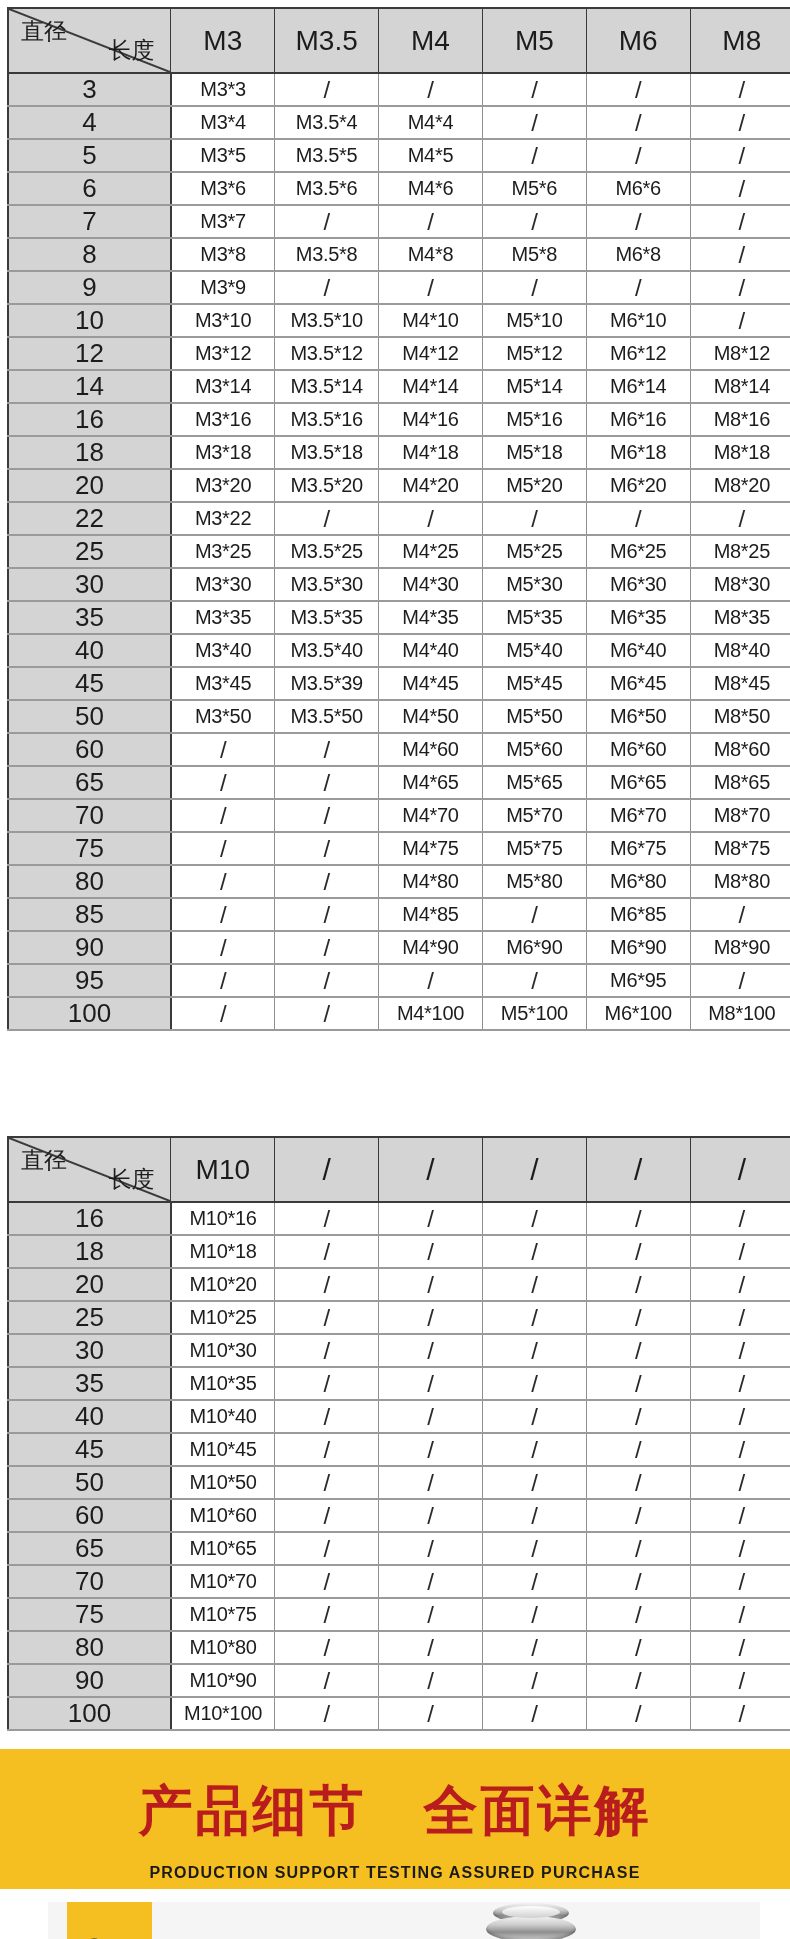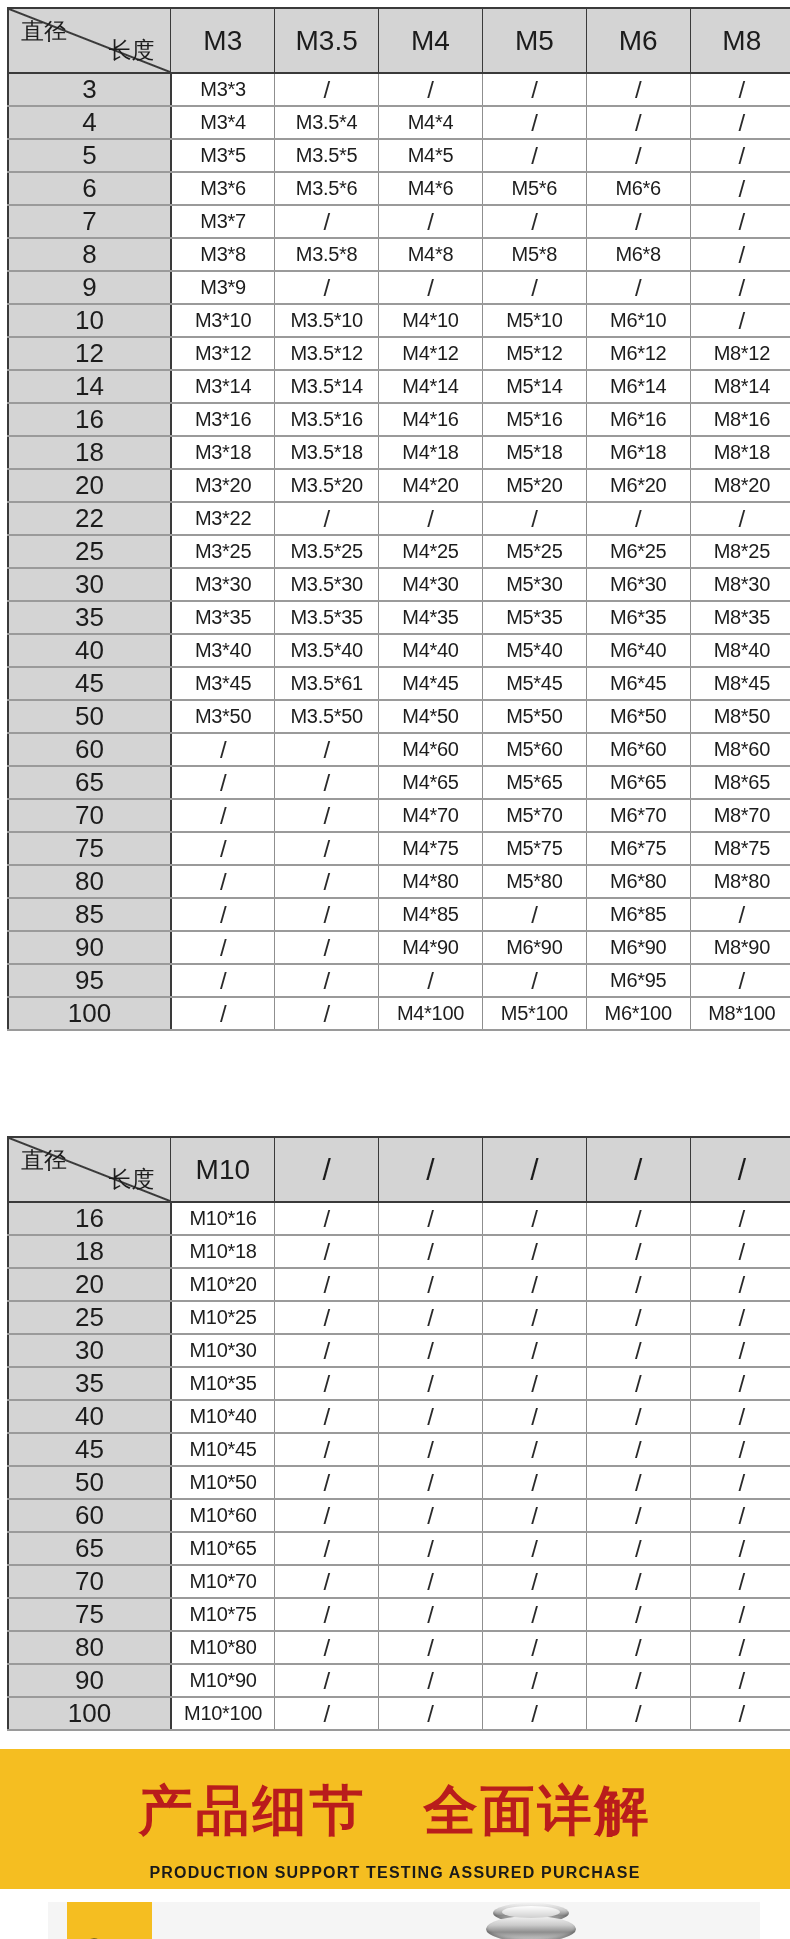--- a/index.html
+++ b/index.html
@@ -249,7 +249,7 @@
         <tr>
           <th class="rowlabel">45</th>
           <td>M3*45</td>
-          <td>M3.5*61</td>
+          <td>M3.5*39</td>
           <td>M4*45</td>
           <td>M5*45</td>
           <td>M6*45</td>

